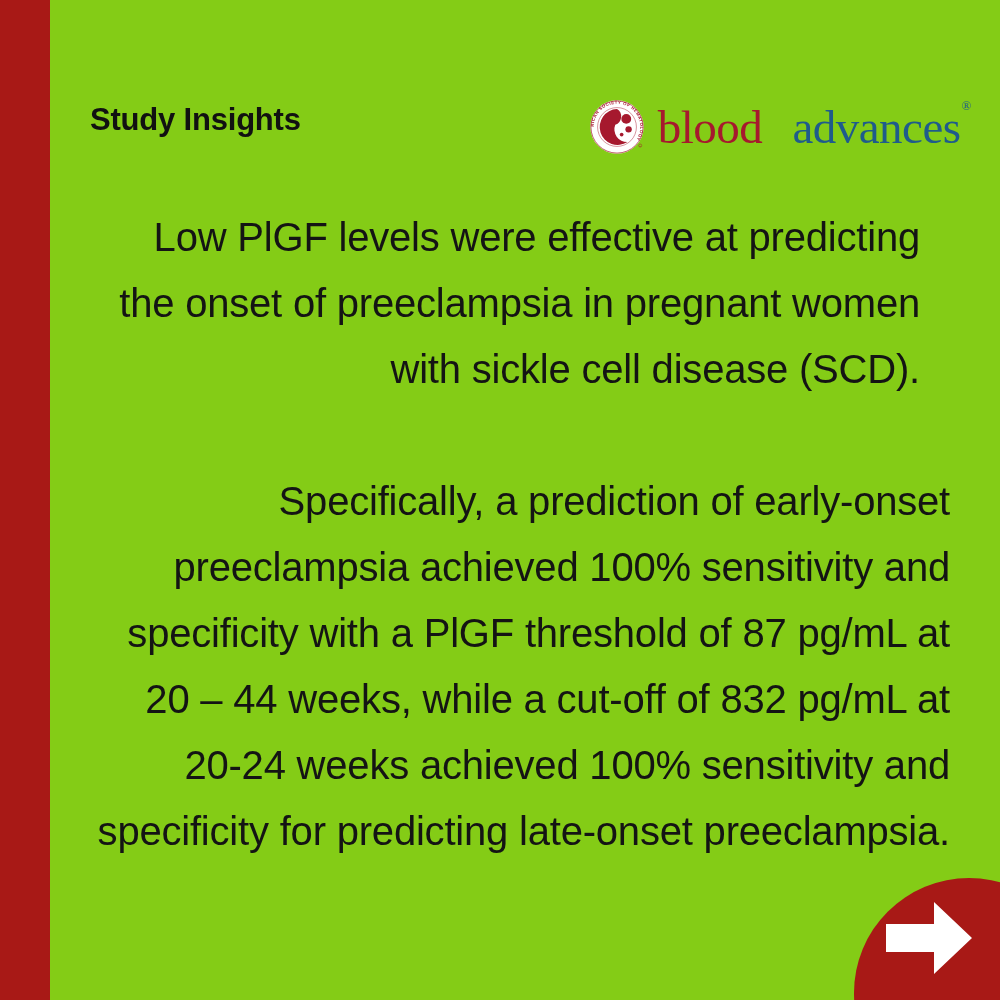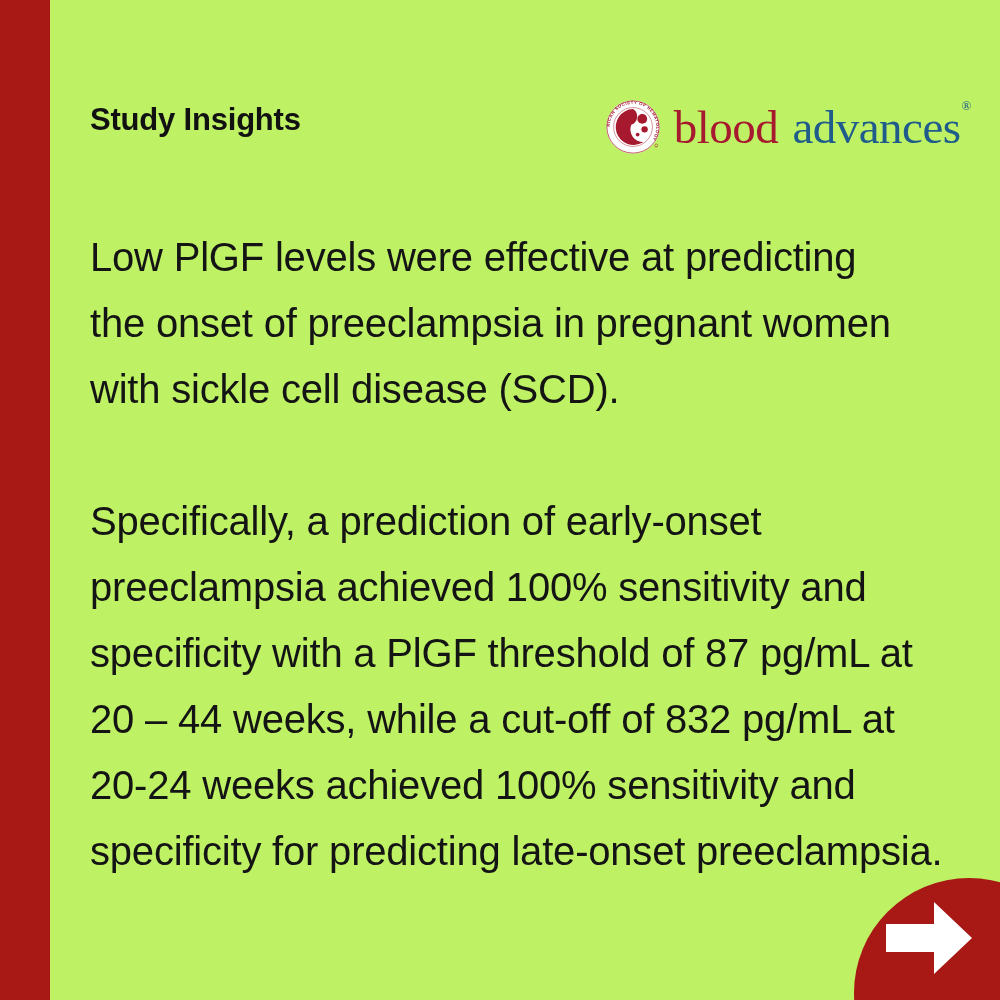--- a/index.html
+++ b/index.html
@@ -11,7 +11,7 @@
     position: relative;
     width: 1000px;
     height: 1000px;
-    background: #bef264;
+    background: #84cc16;
     overflow: hidden;
     font-family: "Liberation Sans", sans-serif;
   }

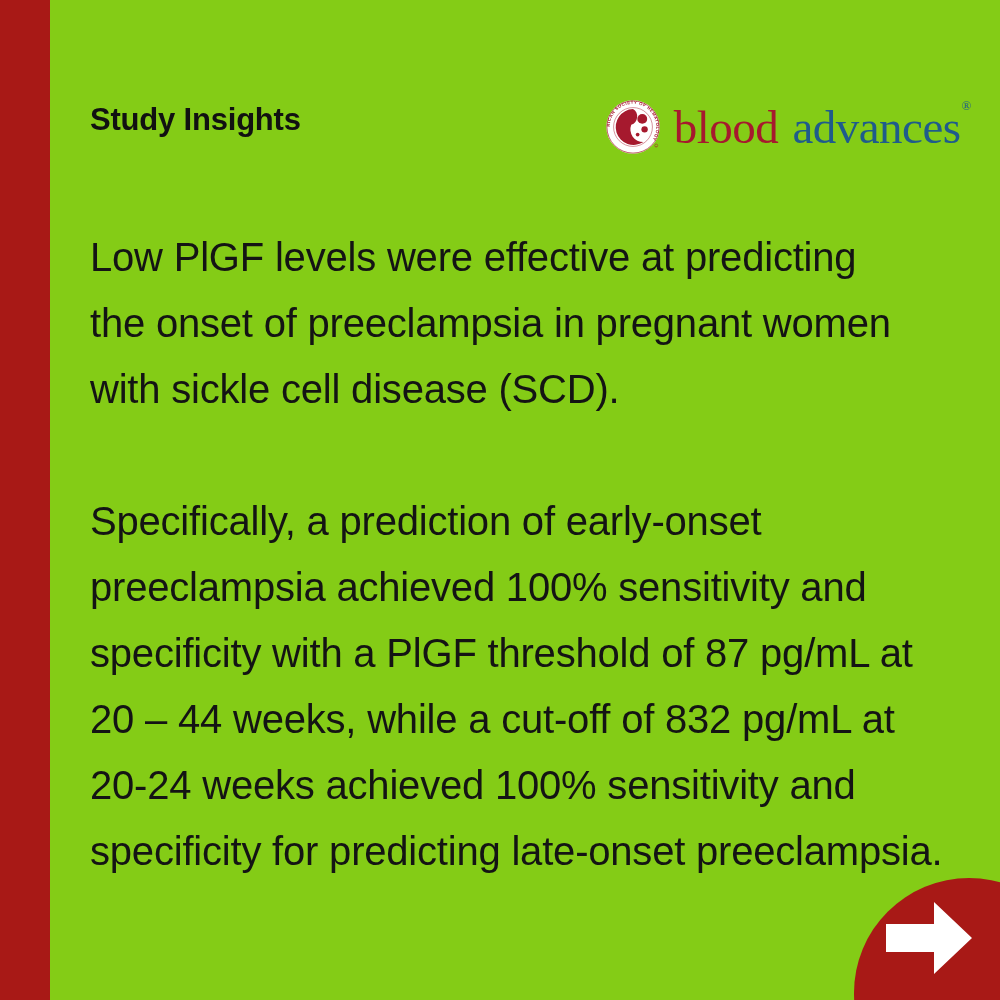--- a/index.html
+++ b/index.html
@@ -61,7 +61,7 @@
   #wordmark {
     display: flex;
     align-items: baseline;
-    gap: 14px;
+    gap: 6px;
     font-family: "Liberation Serif", serif;
     justify-content: flex-end;
   }

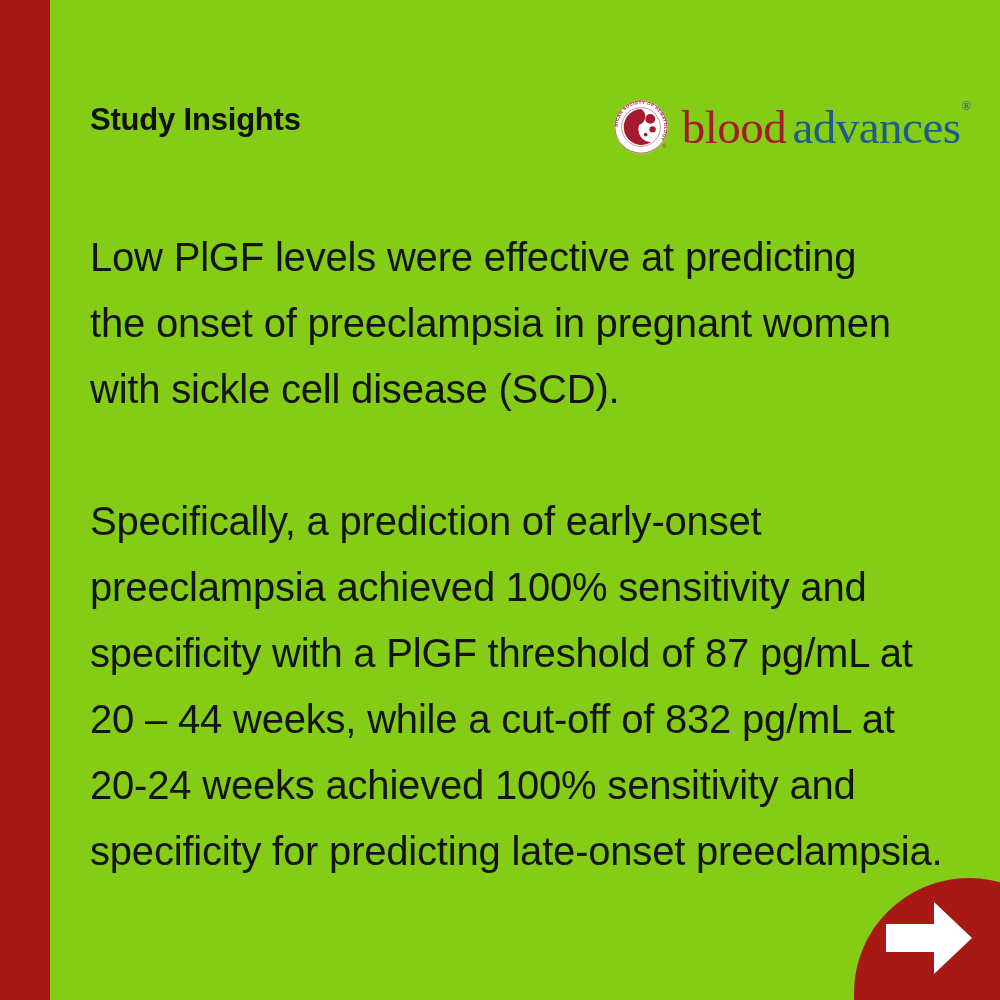--- a/index.html
+++ b/index.html
@@ -77,6 +77,7 @@
     line-height: 1;
     letter-spacing: -0.5px;
     position: relative;
+    margin-left: 24px;
   }
   .reg-mark {
     font-size: 13px;

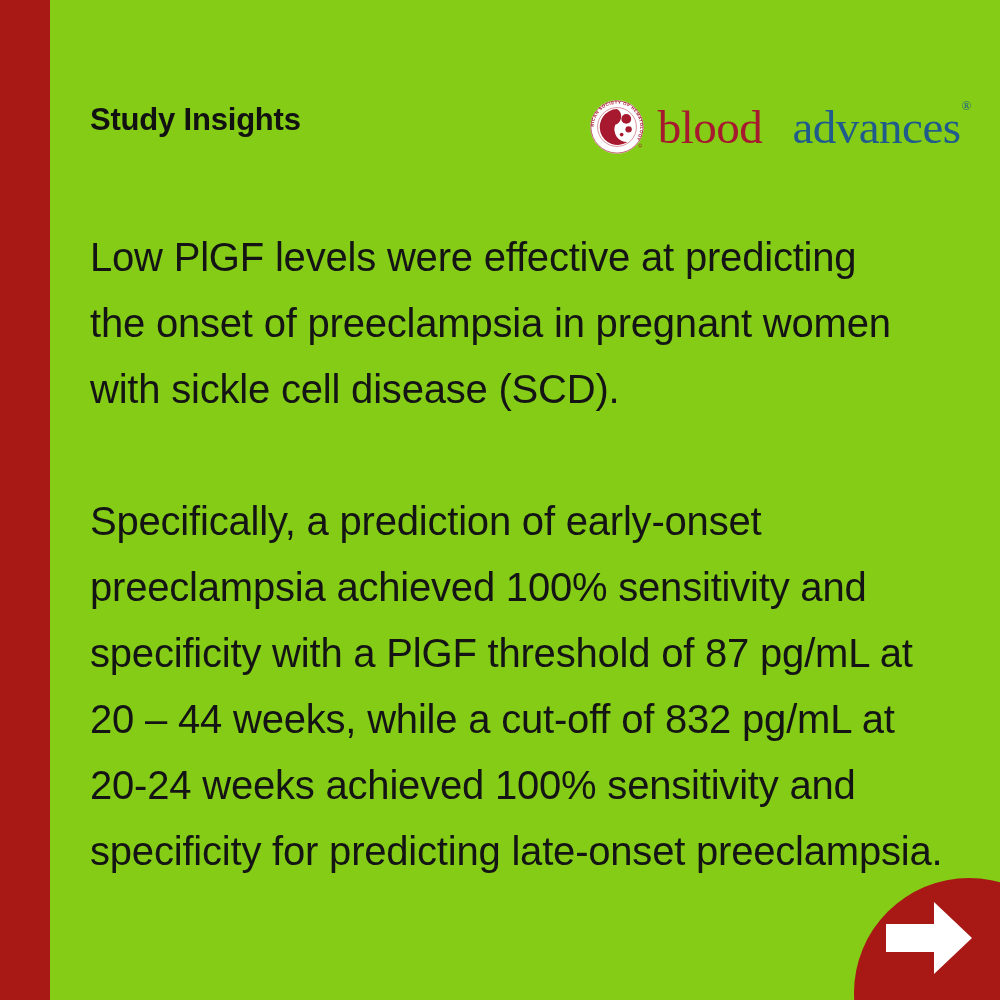--- a/index.html
+++ b/index.html
@@ -91,8 +91,9 @@
   #body-copy {
     position: absolute;
     left: 90px;
-    top: 224px;
+    top: 204px;
     width: 860px;
+    text-align: right;
   }
   .para {
     font-size: 40px;

